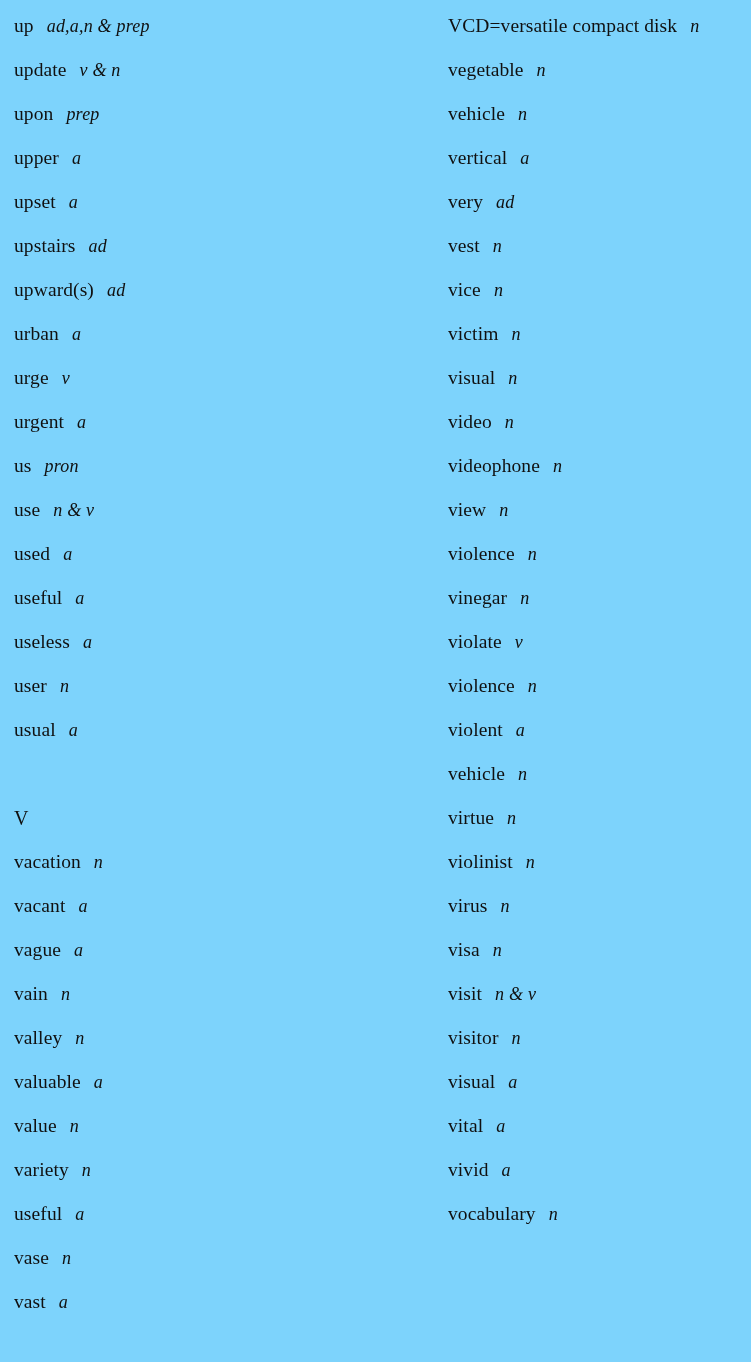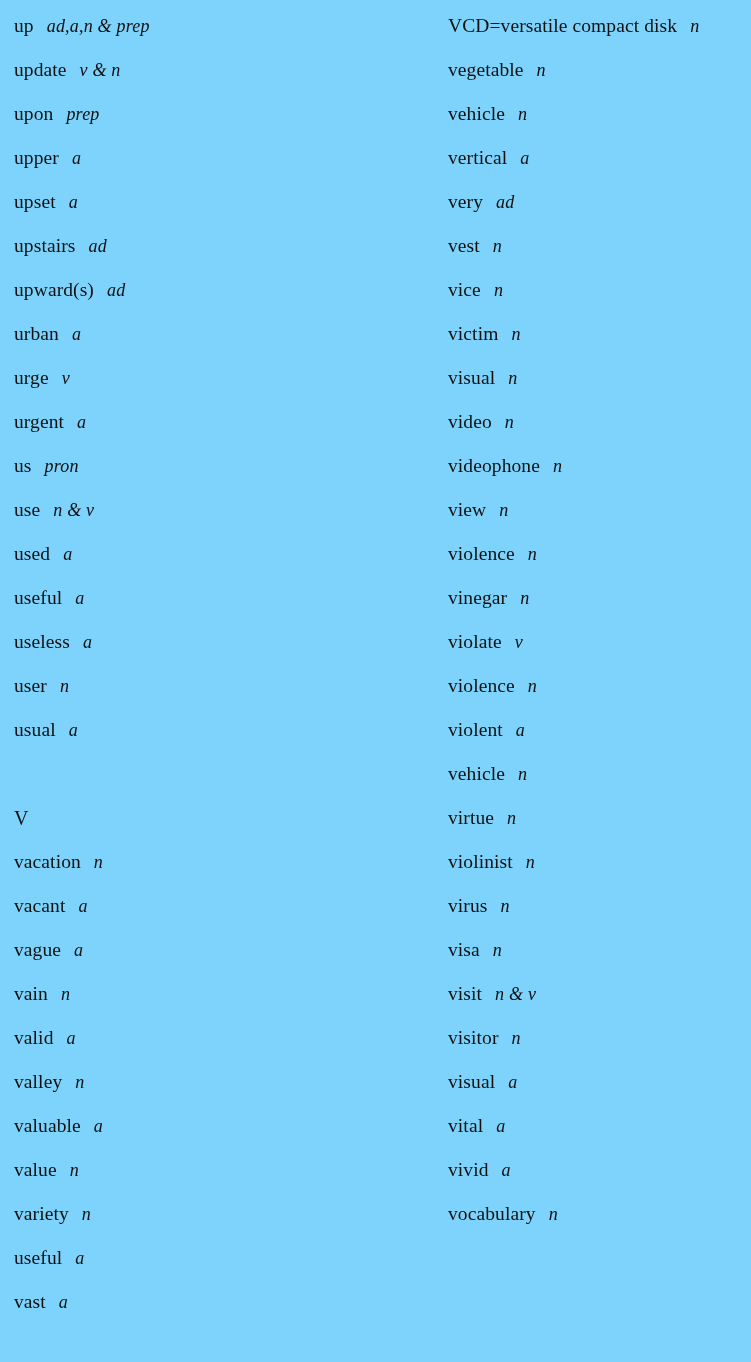--- a/index.html
+++ b/index.html
@@ -91,7 +91,6 @@
       <div class="entry"><span class="word">vacant</span><span class="pos">a</span></div>
       <div class="entry"><span class="word">vague</span><span class="pos">a</span></div>
       <div class="entry"><span class="word">vain</span><span class="pos">n</span></div>
-      <div class="entry"><span class="word">valid</span><span class="pos">a</span></div>
       <div class="entry"><span class="word">valley</span><span class="pos">n</span></div>
       <div class="entry"><span class="word">valuable</span><span class="pos">a</span></div>
       <div class="entry"><span class="word">value</span><span class="pos">n</span></div>

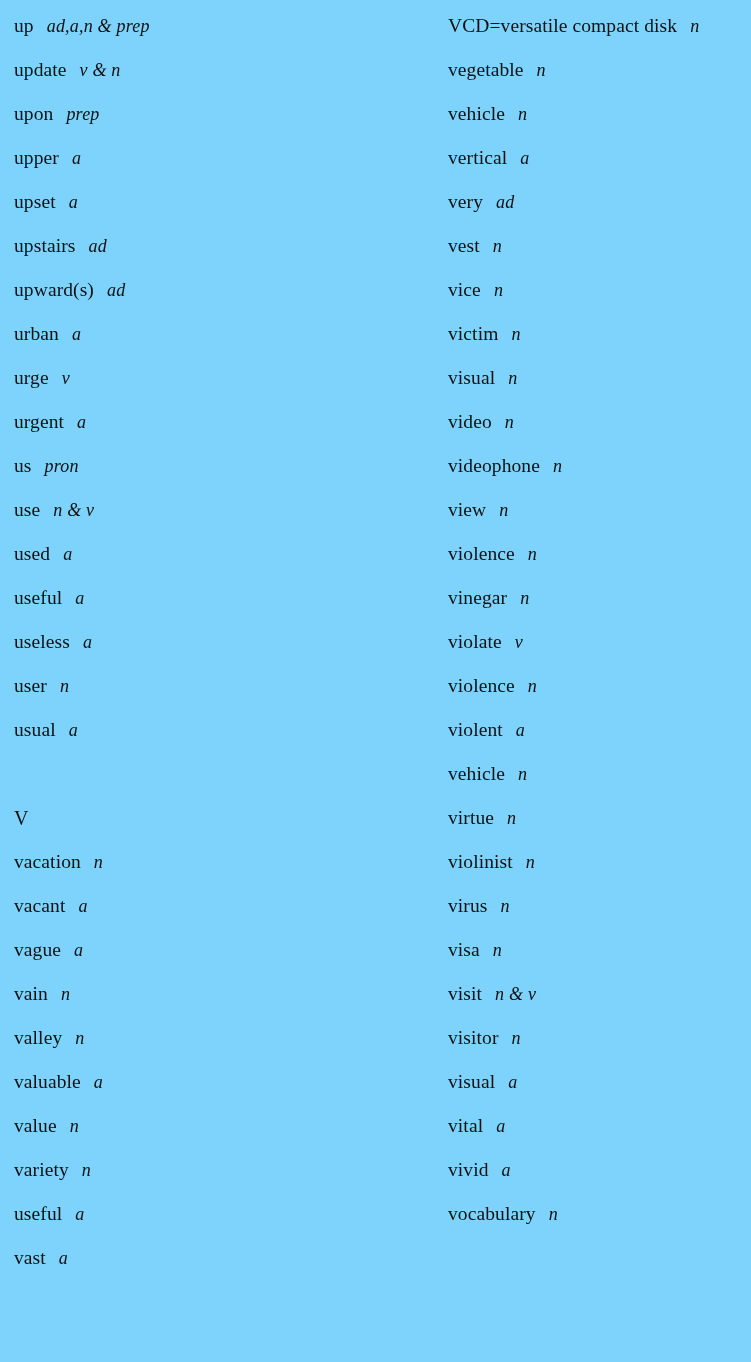--- a/index.html
+++ b/index.html
@@ -96,6 +96,7 @@
       <div class="entry"><span class="word">value</span><span class="pos">n</span></div>
       <div class="entry"><span class="word">variety</span><span class="pos">n</span></div>
       <div class="entry"><span class="word">useful</span><span class="pos">a</span></div>
+      <div class="entry"><span class="word">vase</span><span class="pos">n</span></div>
       <div class="entry"><span class="word">vast</span><span class="pos">a</span></div>
     </div>
   <div class="column" id="col-right">

